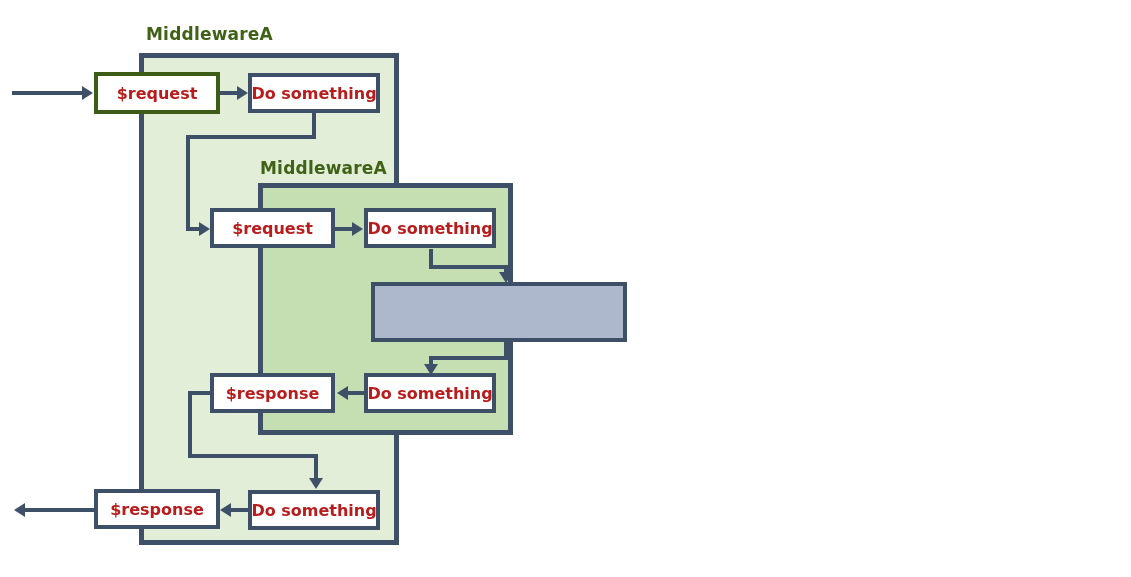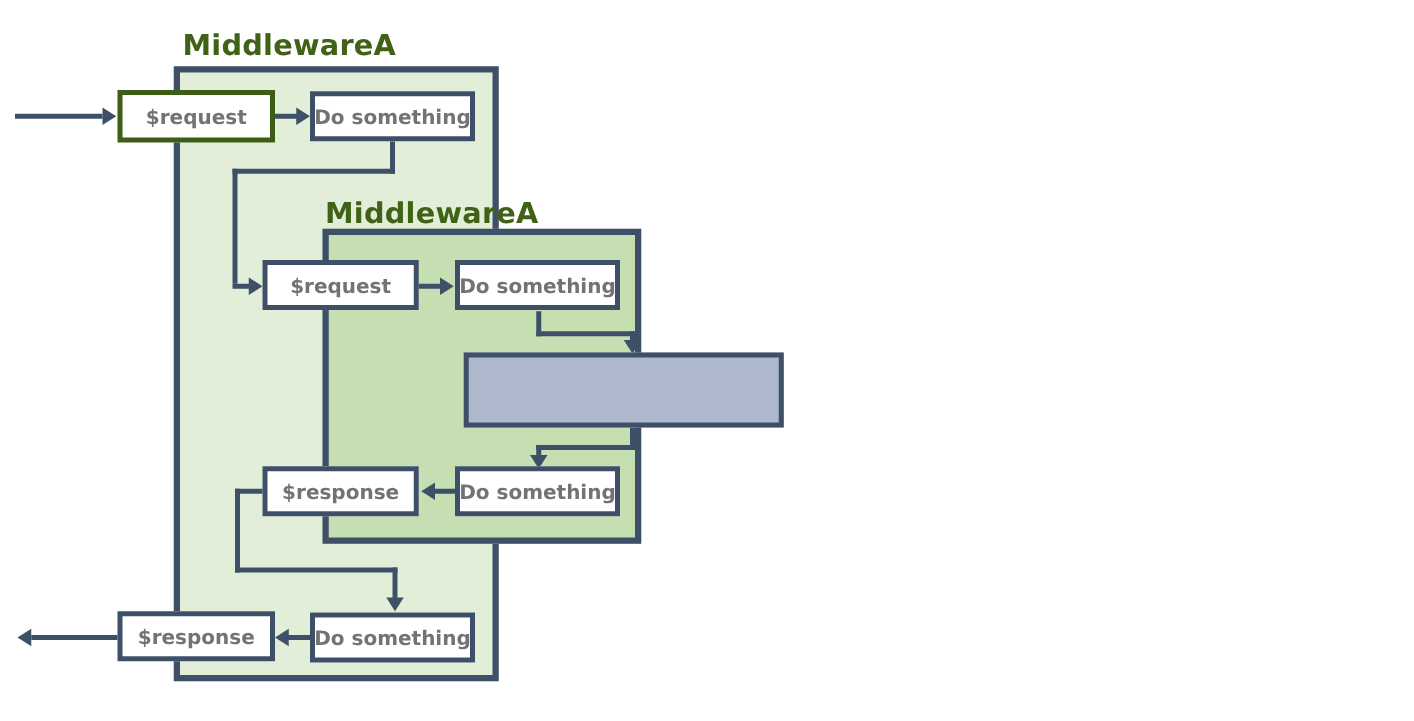--- a/index.html
+++ b/index.html
@@ -32,7 +32,7 @@
   .region-label {
     position: absolute;
     color: #3f6216;
-    font-size: 23px;
+    font-size: 17px;
     font-weight: bold;
     letter-spacing: 0.2px;
     white-space: nowrap;

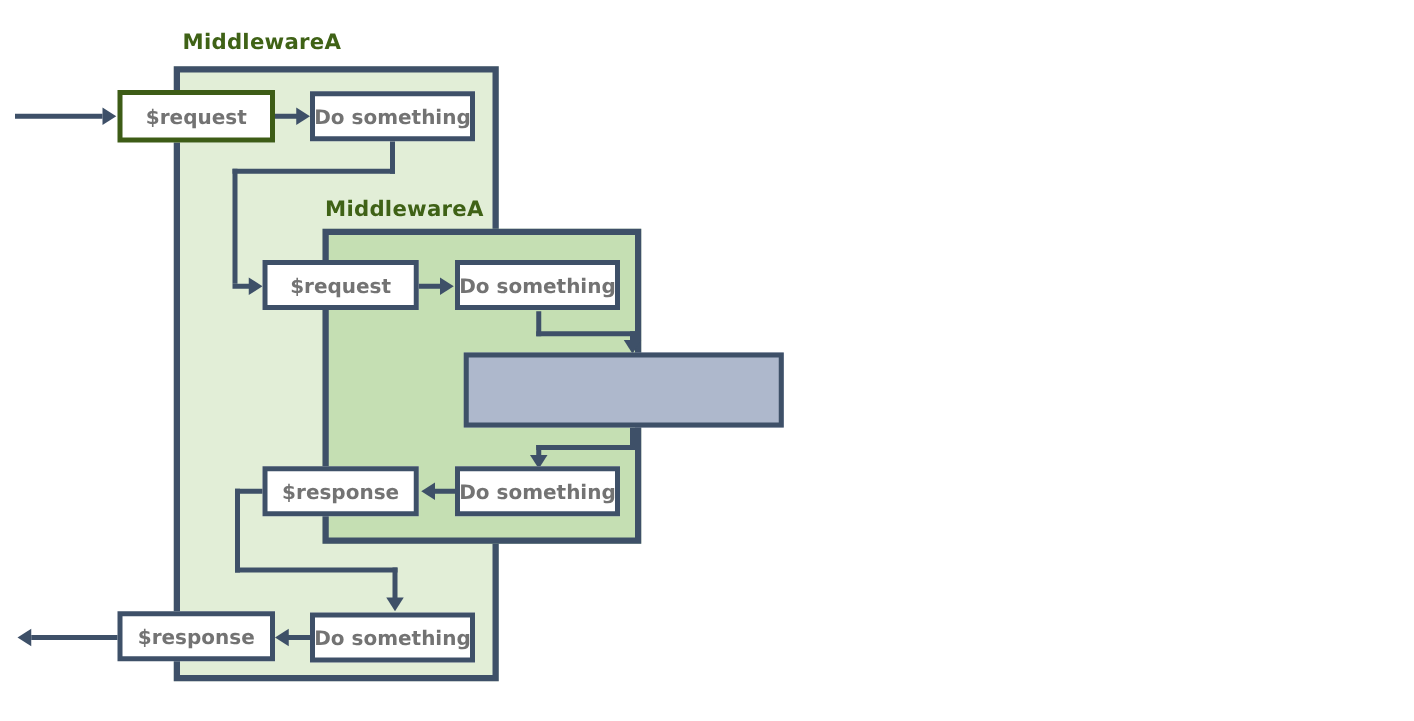--- a/index.html
+++ b/index.html
@@ -46,7 +46,7 @@
     display: flex;
     align-items: center;
     justify-content: center;
-    color: #737373;
+    color: #b91c1c;
     font-size: 16px;
     font-weight: bold;
     white-space: nowrap;

